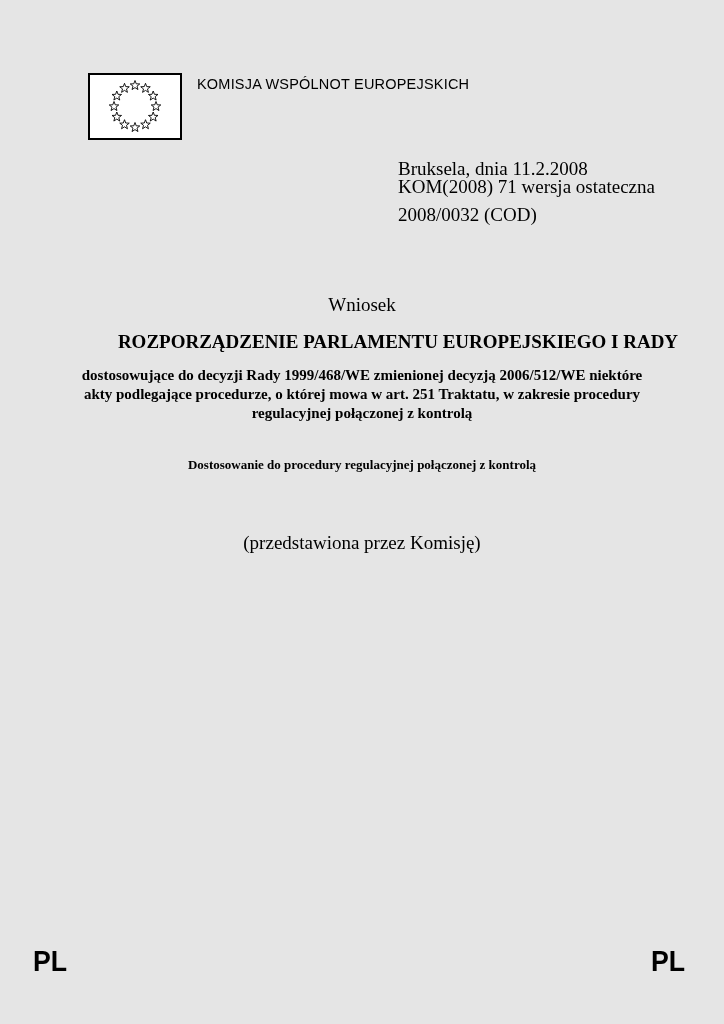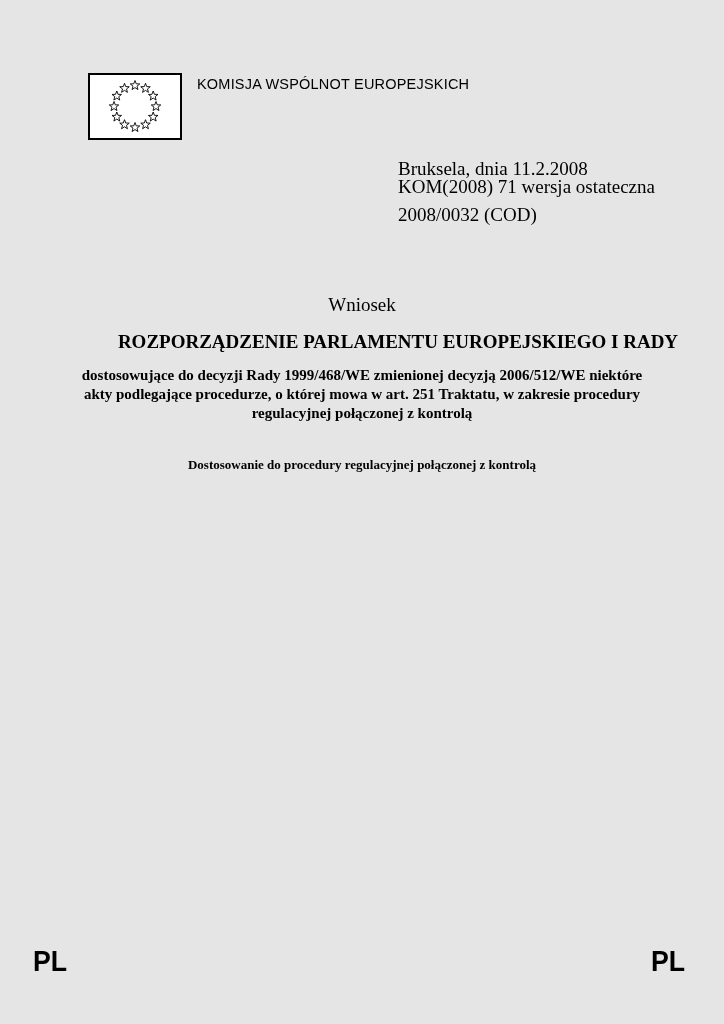--- a/index.html
+++ b/index.html
@@ -118,6 +118,7 @@
     <div>Dostosowanie do procedury regulacyjnej połączonej z kontrolą</div>
   </div>
 
+  <div class="center-line presented">(przedstawiona przez Komisję)</div>
 
   <div class="lang-code lang-left">PL</div>
   <div class="lang-code lang-right">PL</div>

